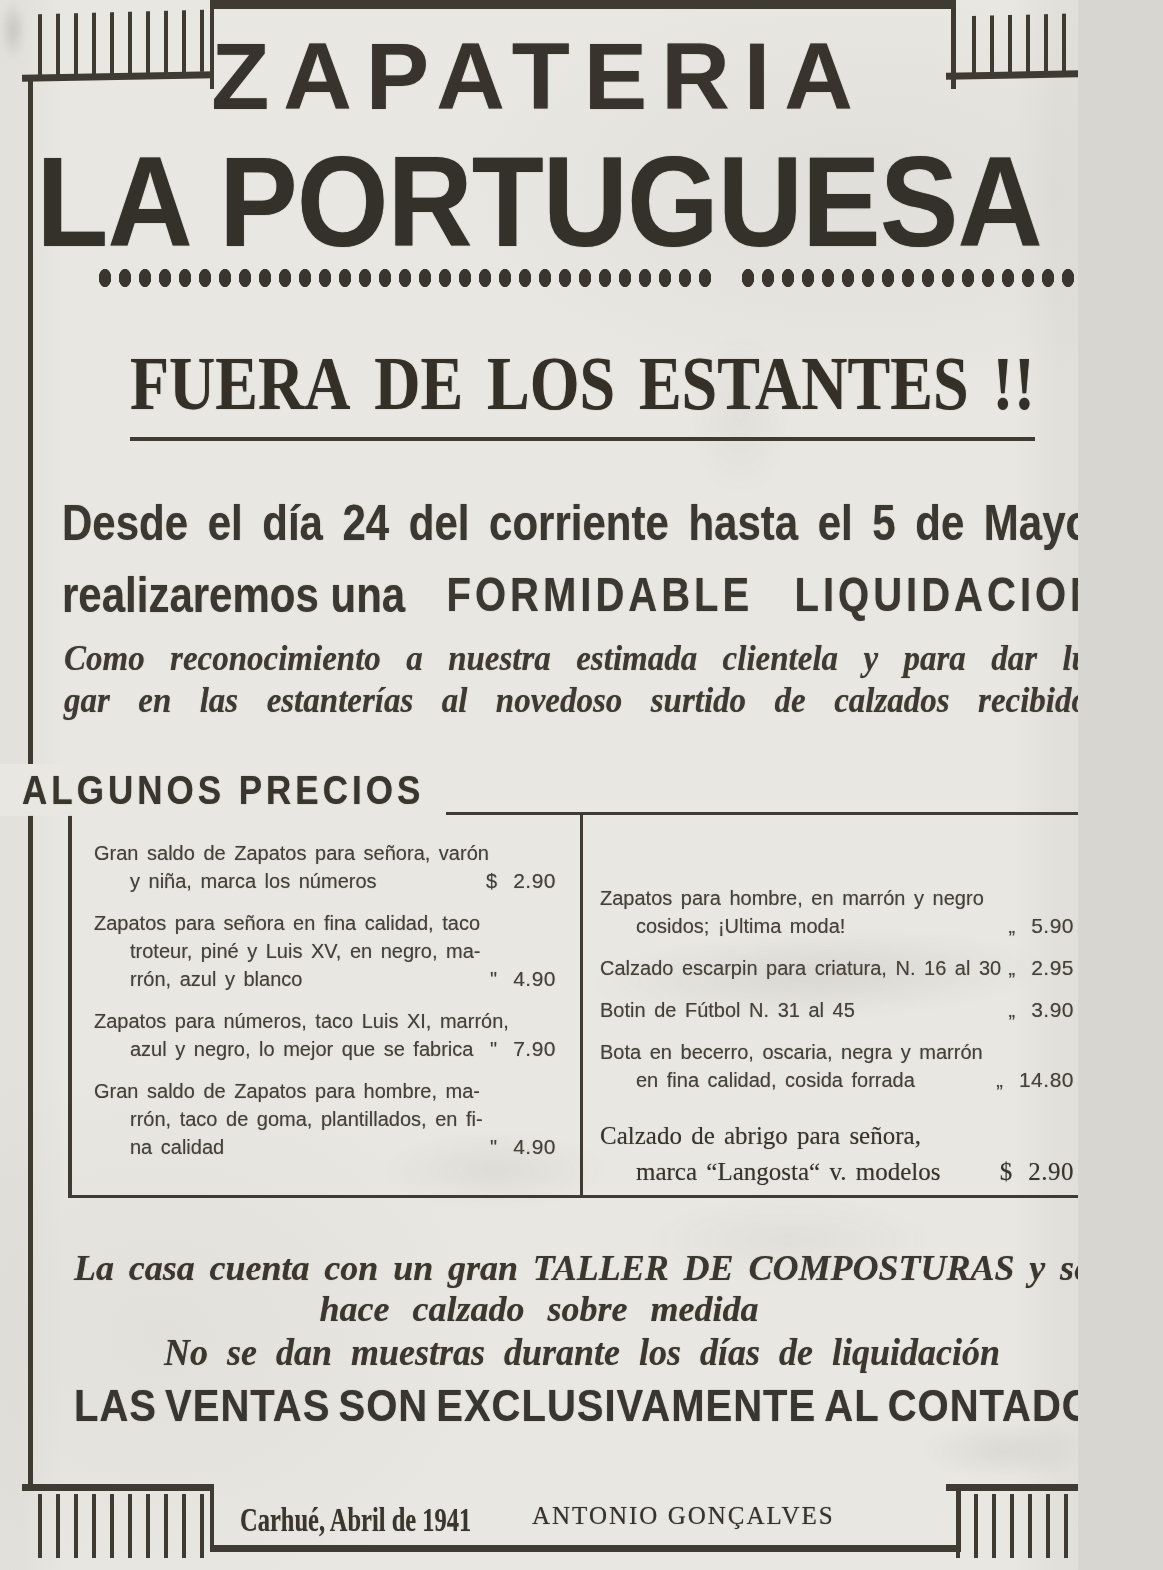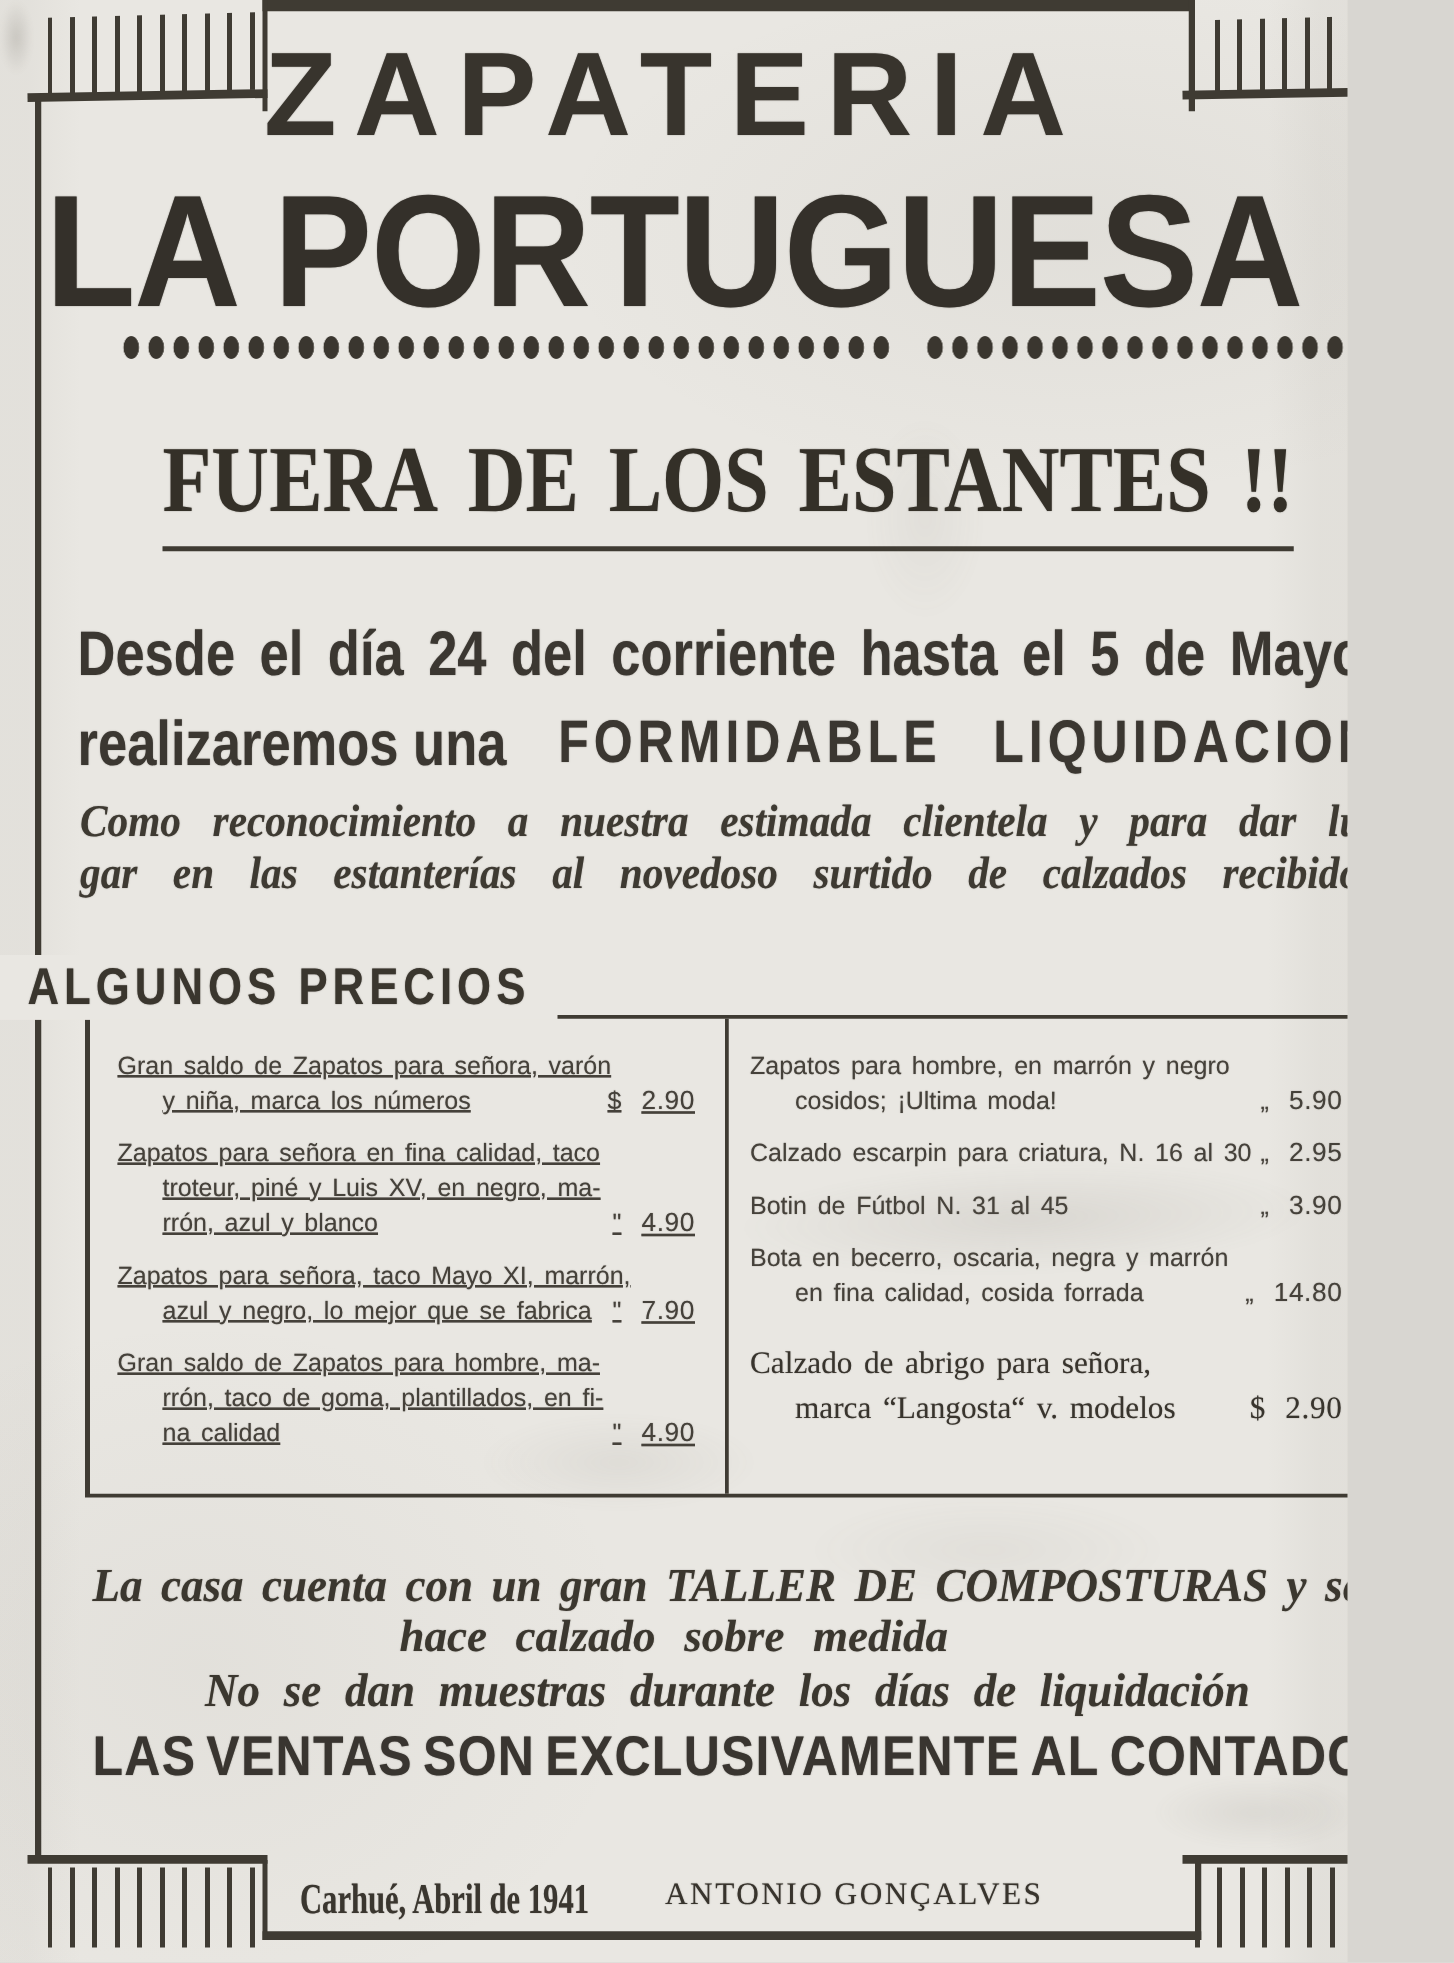--- a/index.html
+++ b/index.html
@@ -76,7 +76,7 @@
   .price-divider{position:absolute;left:508px;top:0;bottom:0;width:3px;background:#3f3b33;}
   .price-col{position:absolute;top:24px;font-size:20px;line-height:28px;color:#45413a;
     word-spacing:3px;text-shadow:0 0 1px rgba(62,56,48,.45);}
-  .col-left{left:22px;width:462px;text-decoration:underline;}
+  .col-left{left:22px;width:462px;}
   .col-right{left:528px;width:474px;}
   .price-item{margin-bottom:14px;}
   .pline{white-space:nowrap;}

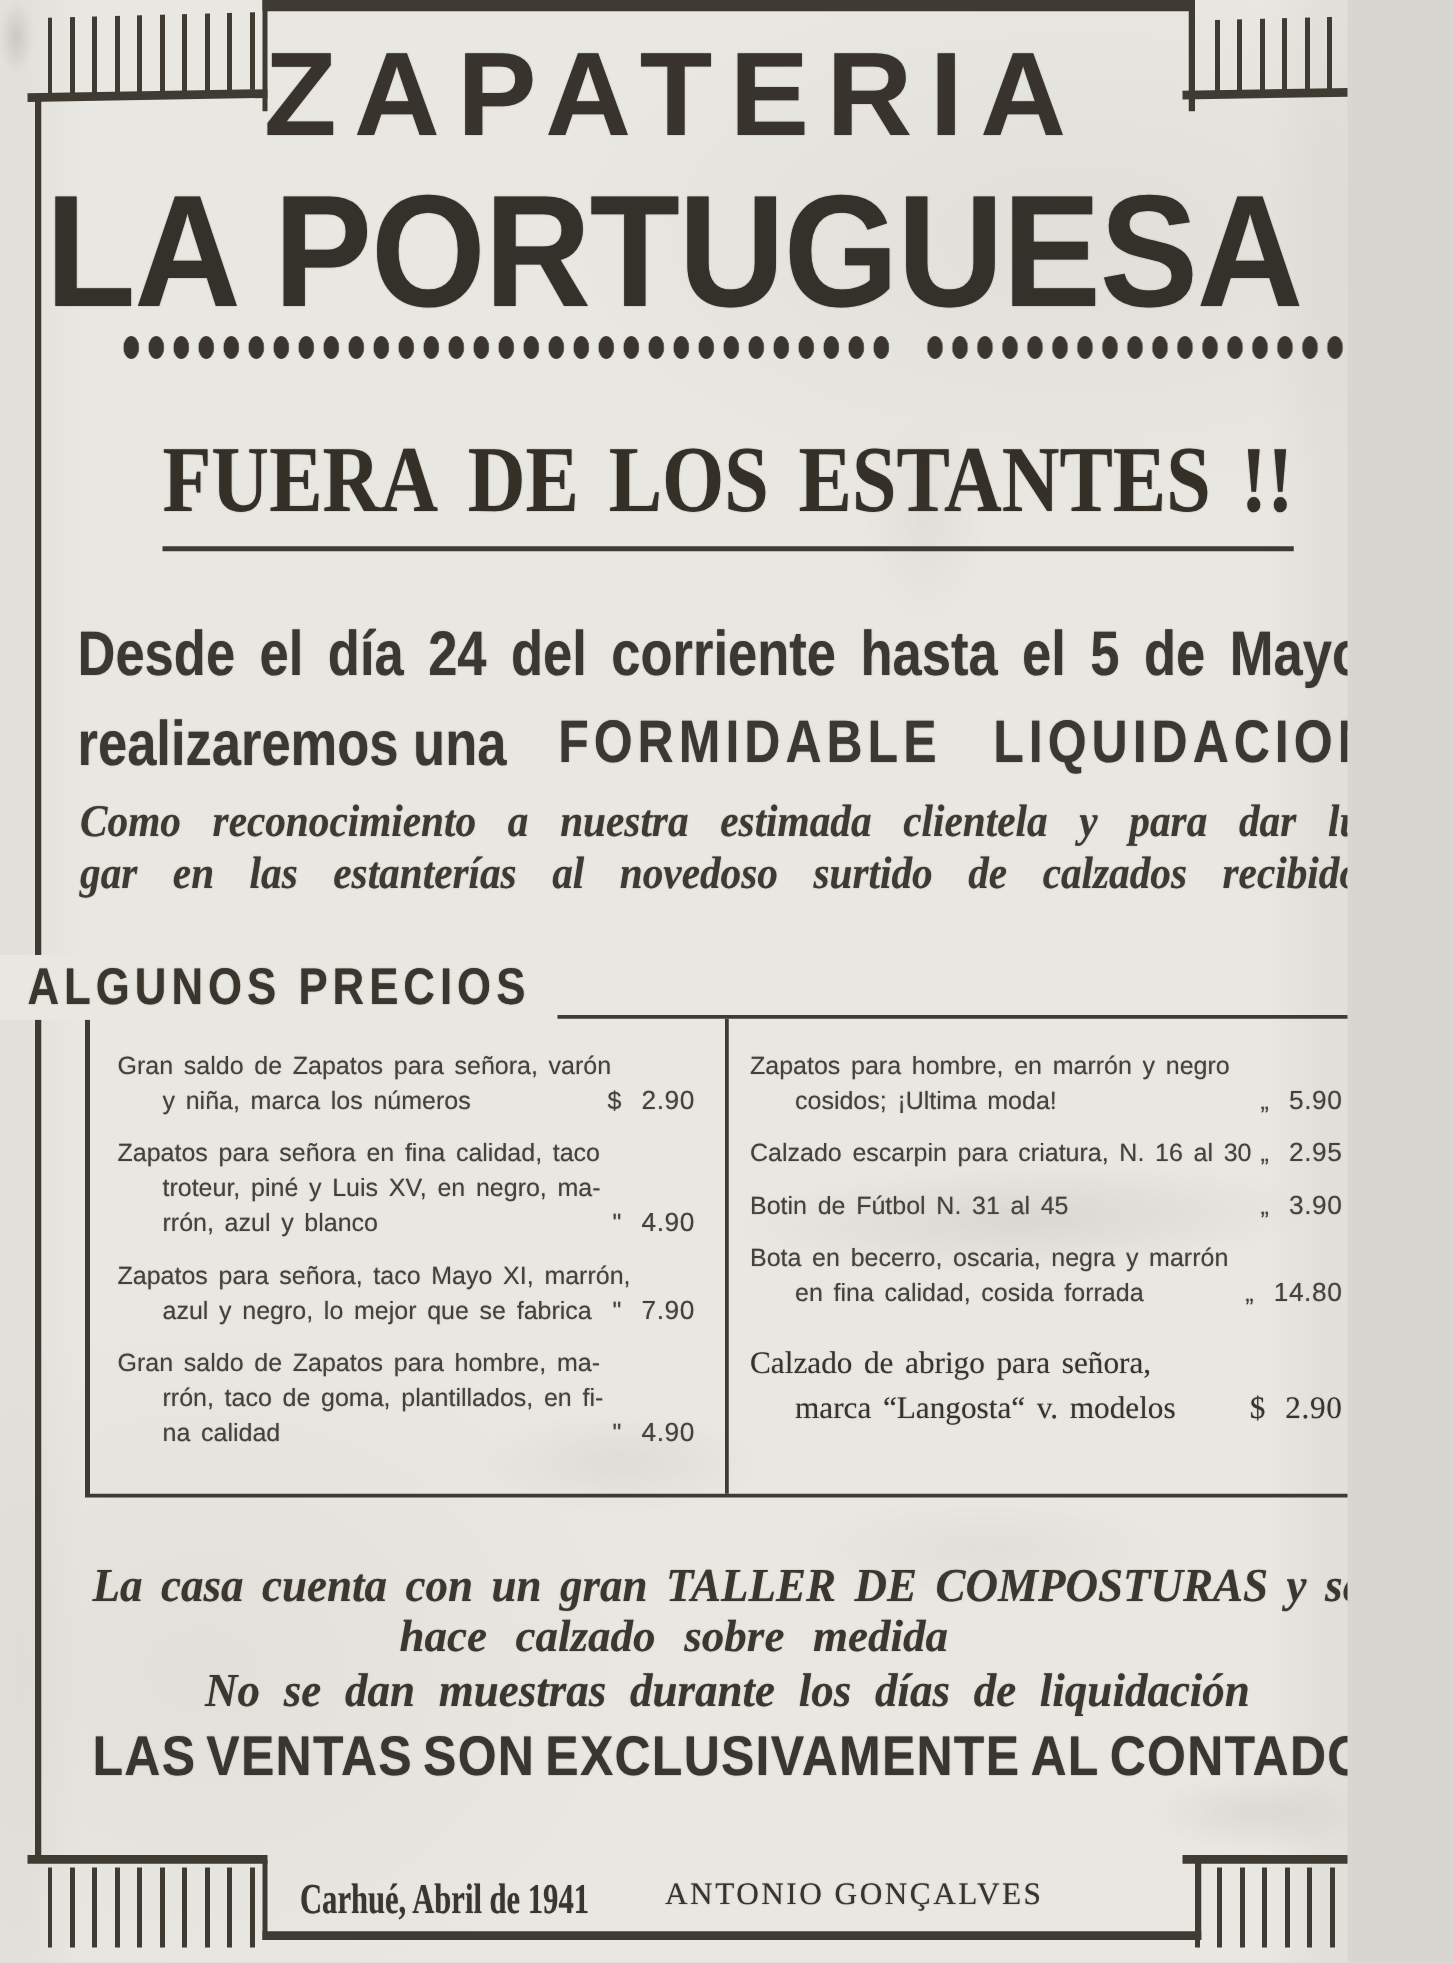--- a/index.html
+++ b/index.html
@@ -77,7 +77,7 @@
   .price-col{position:absolute;top:24px;font-size:20px;line-height:28px;color:#45413a;
     word-spacing:3px;text-shadow:0 0 1px rgba(62,56,48,.45);}
   .col-left{left:22px;width:462px;}
-  .col-right{left:528px;width:474px;}
+  .col-right{left:528px;width:474px;margin-top:45px;}
   .price-item{margin-bottom:14px;}
   .pline{white-space:nowrap;}
   .pline.indent{padding-left:36px;}

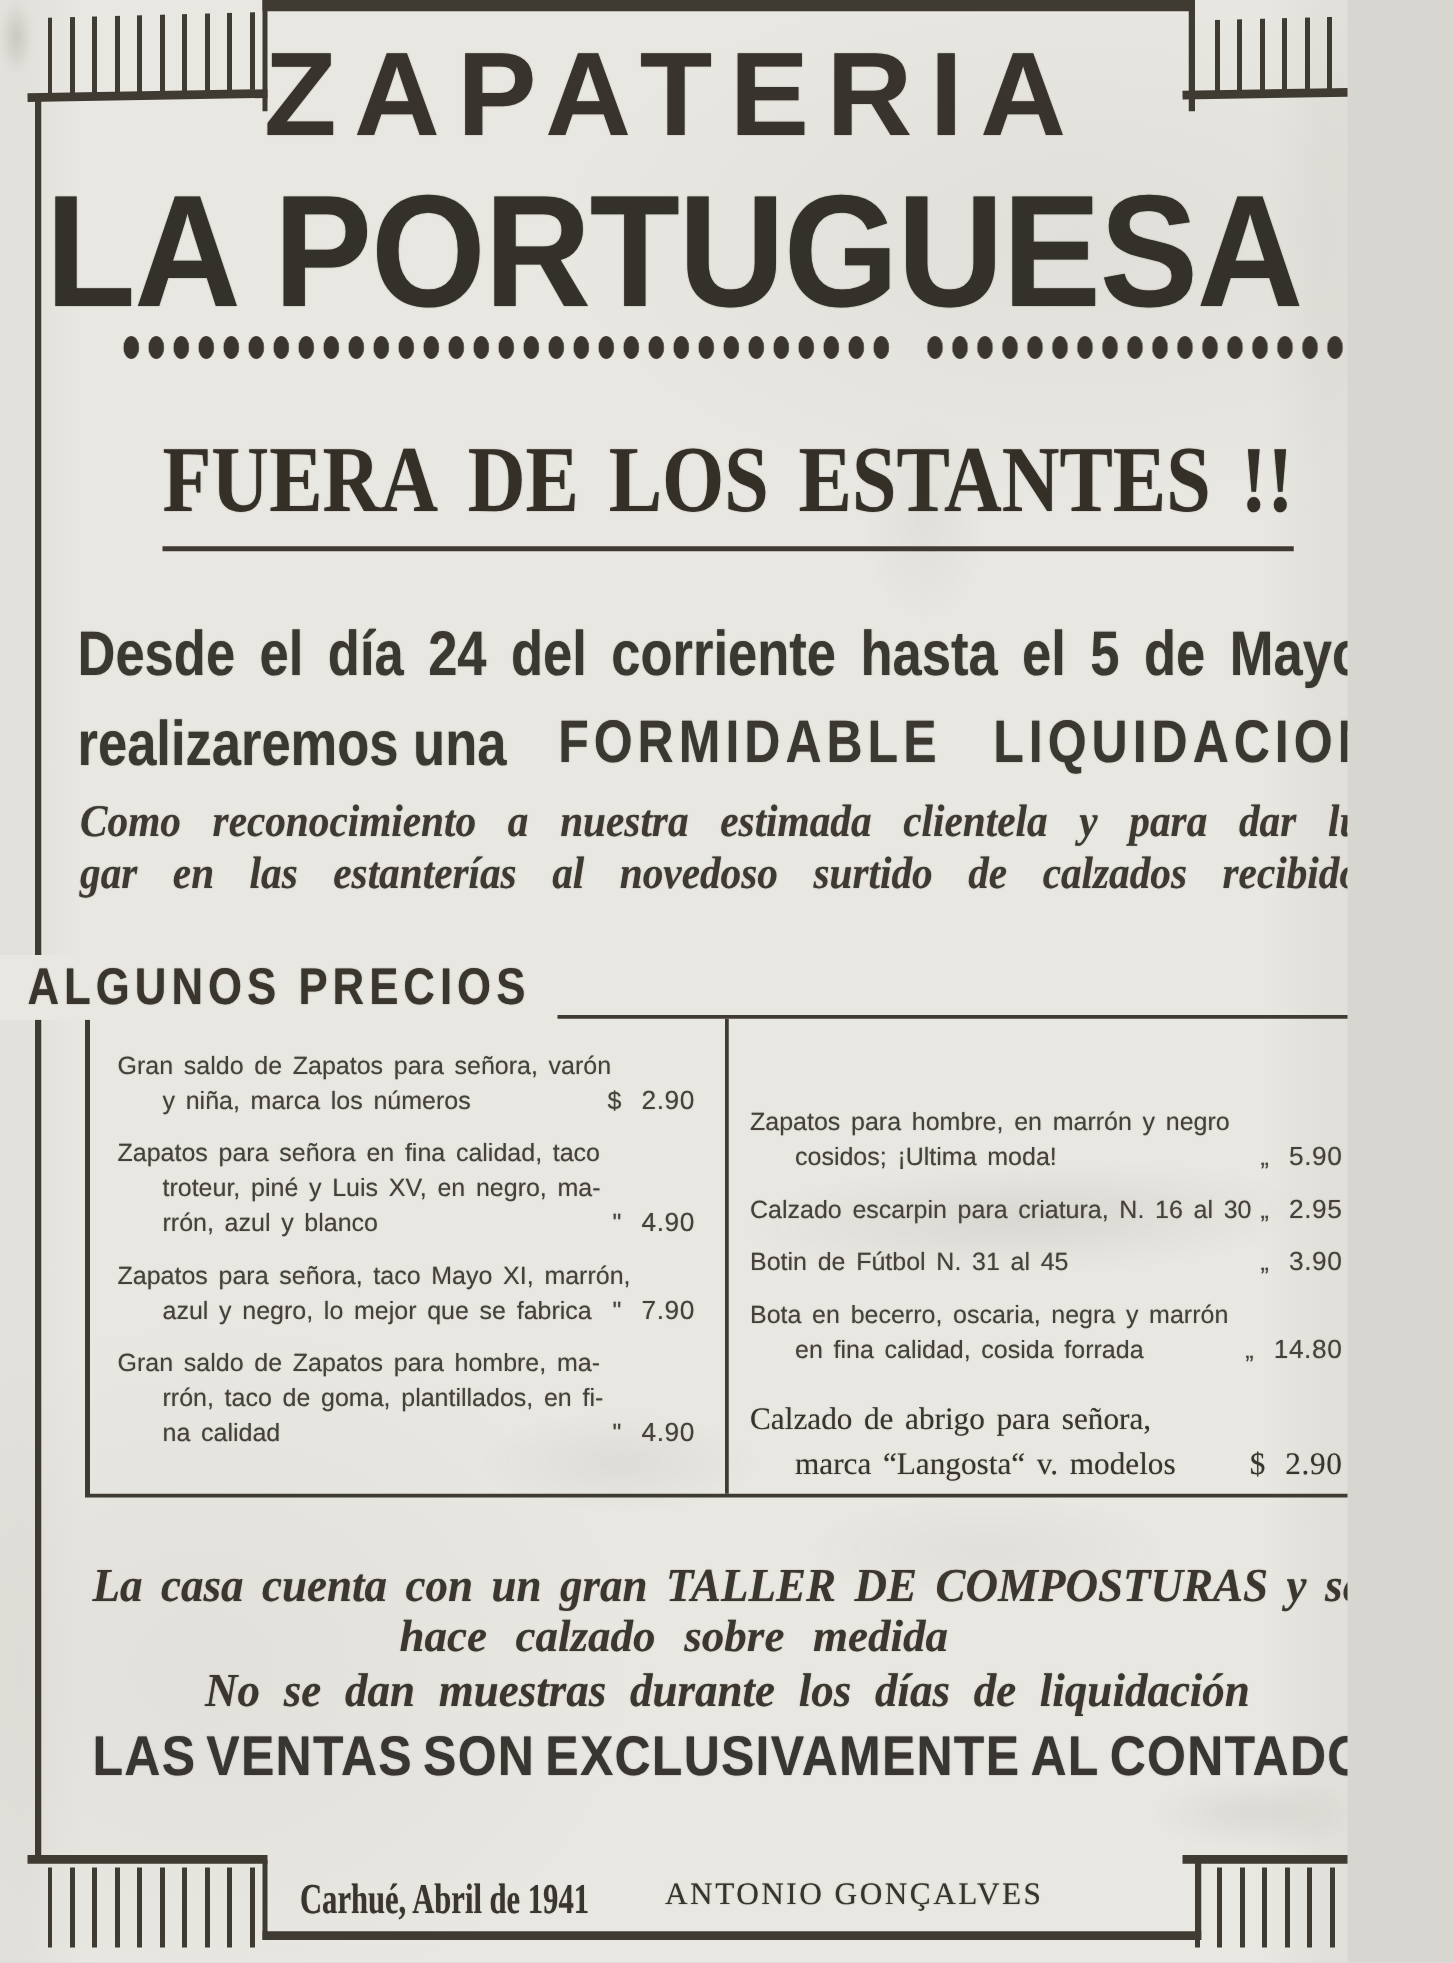--- a/index.html
+++ b/index.html
@@ -218,7 +218,7 @@
           </div>
         </div>
         <div class="price-item">
-          <div class="pline">Zapatos para señora, taco Mayo XI, marrón,</div>
+          <div class="pline">Zapatos para números, taco Luis XI, marrón,</div>
           <div class="pline indent last">
             <span class="ptext">azul y negro, lo mejor que se fabrica</span>
             <span class="pspacer"></span>

